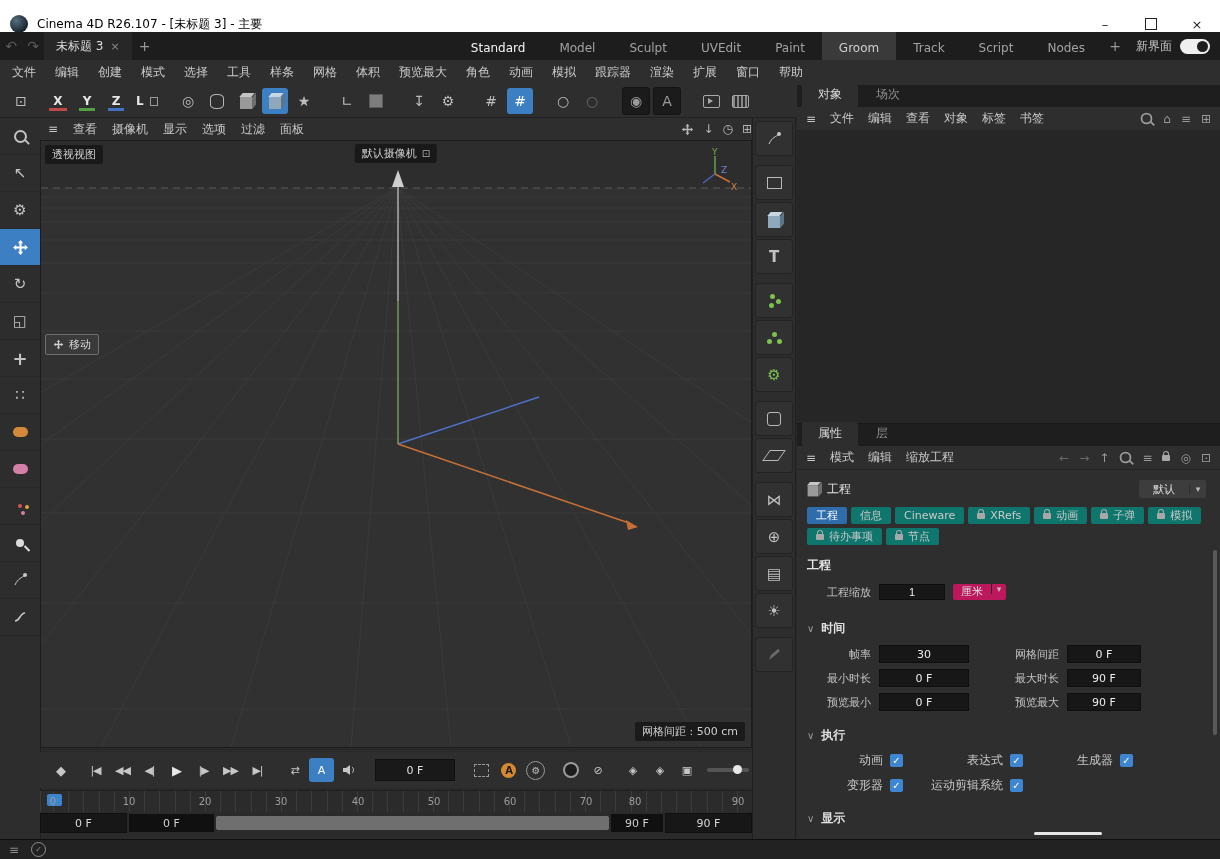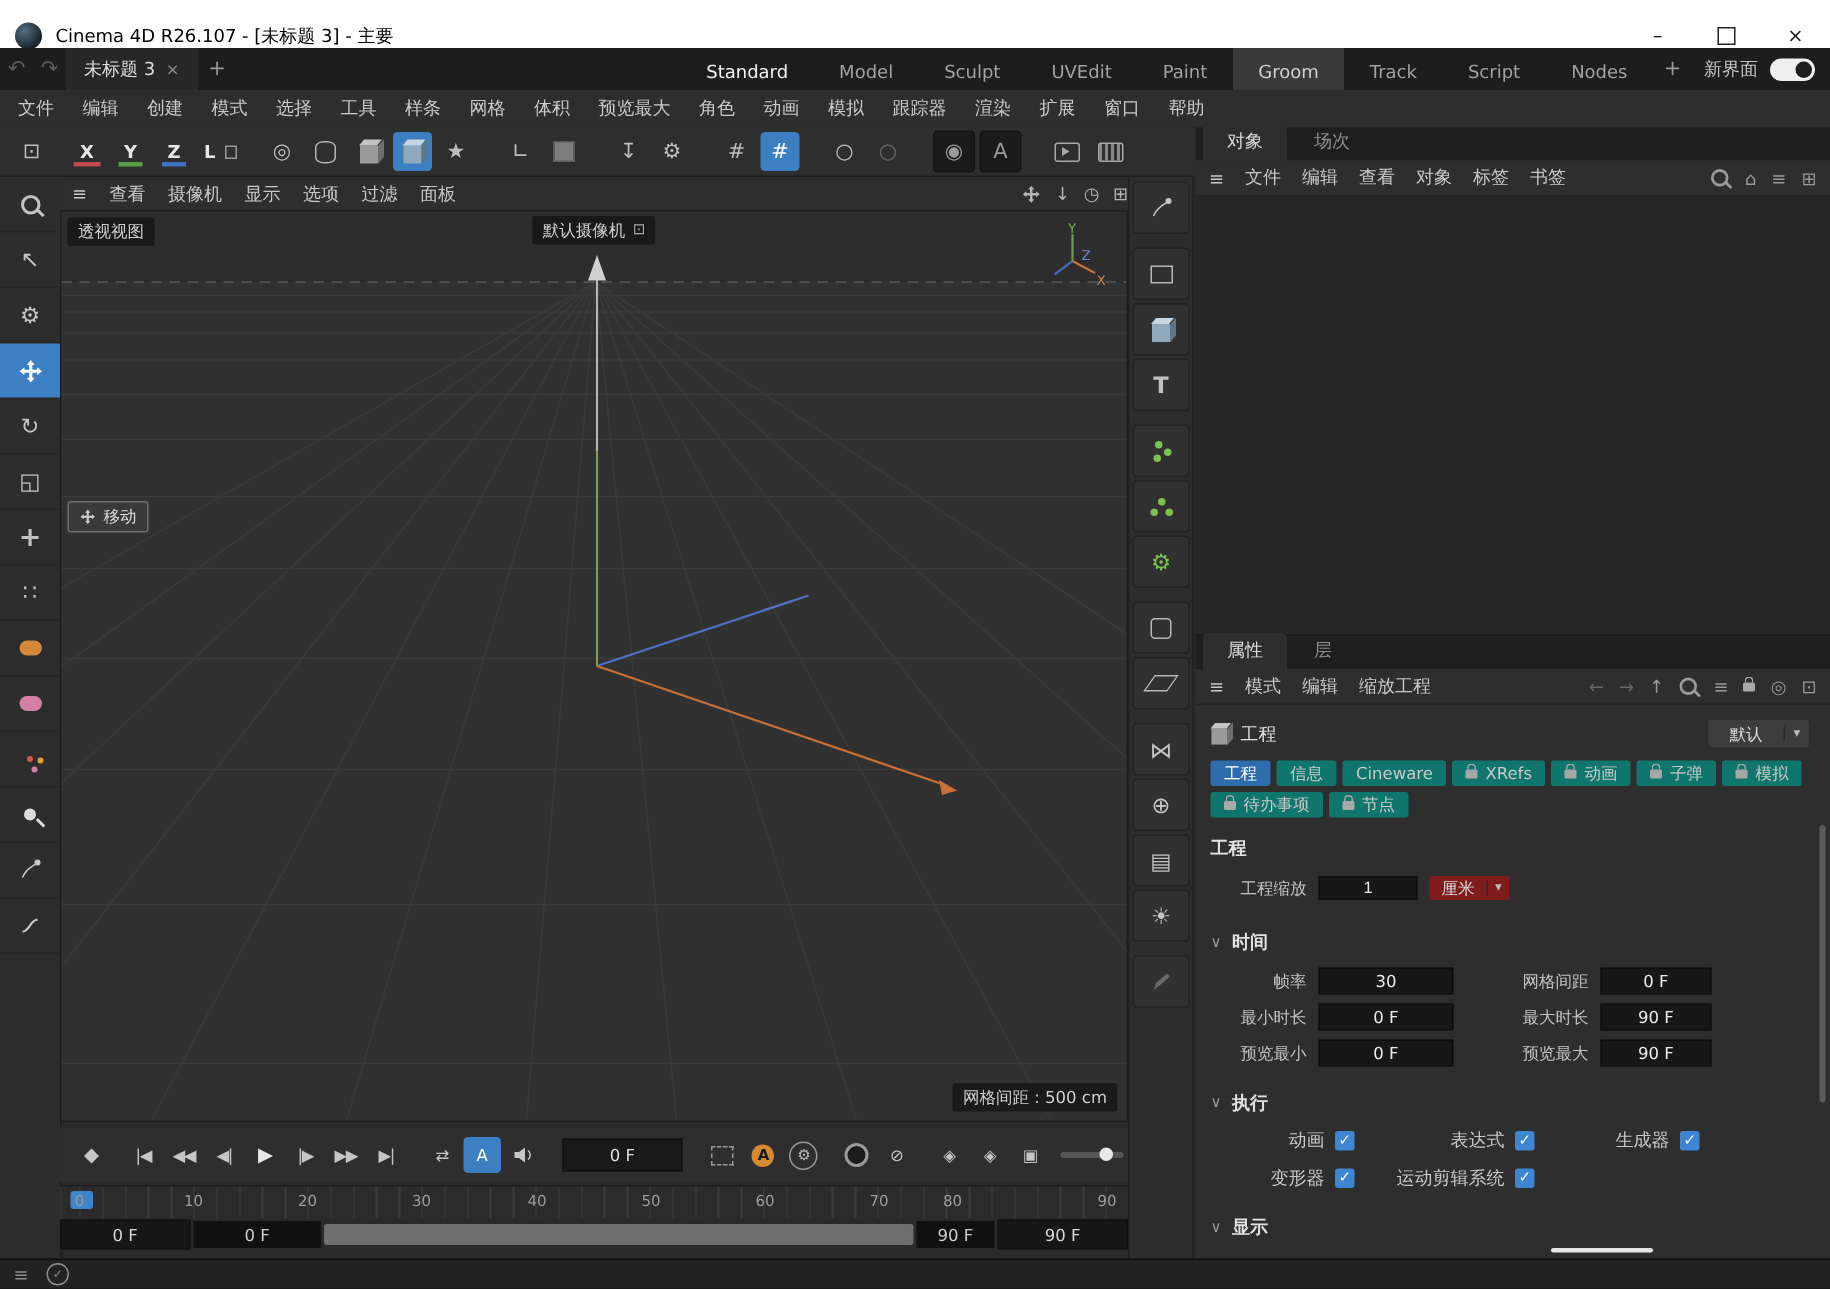--- a/index.html
+++ b/index.html
@@ -136,7 +136,7 @@
   .flabel{width:64px;text-align:right;color:#c2c2c2;font-size:11px;flex:none;}
   .ffield{width:66px;height:16px;background:#171717;border:1px solid #0e0e0e;color:#ececec;display:flex;align-items:center;justify-content:center;font-size:11px;}
   input.ffield{box-sizing:content-box;text-align:center;outline:none;padding:0;}
-  .unit{display:flex;align-items:center;background:#7f1d1d;border-radius:2px;height:16px;}
+  .unit{display:flex;align-items:flex-start;background:#be185d;border-radius:2px;height:16px;}
   .unit .txt{padding:0 8px;font-size:11px;color:#ddd;}
   .unit .car{width:14px;text-align:center;border-left:1px solid #2c2c2c;color:#bbb;font-size:9px;}
   .abtn{height:17px;padding:0 10px;background:#3d3d3d;border-radius:2px;color:#cdcdcd;font-size:11px;display:inline-flex;align-items:center;margin-left:20px;}

